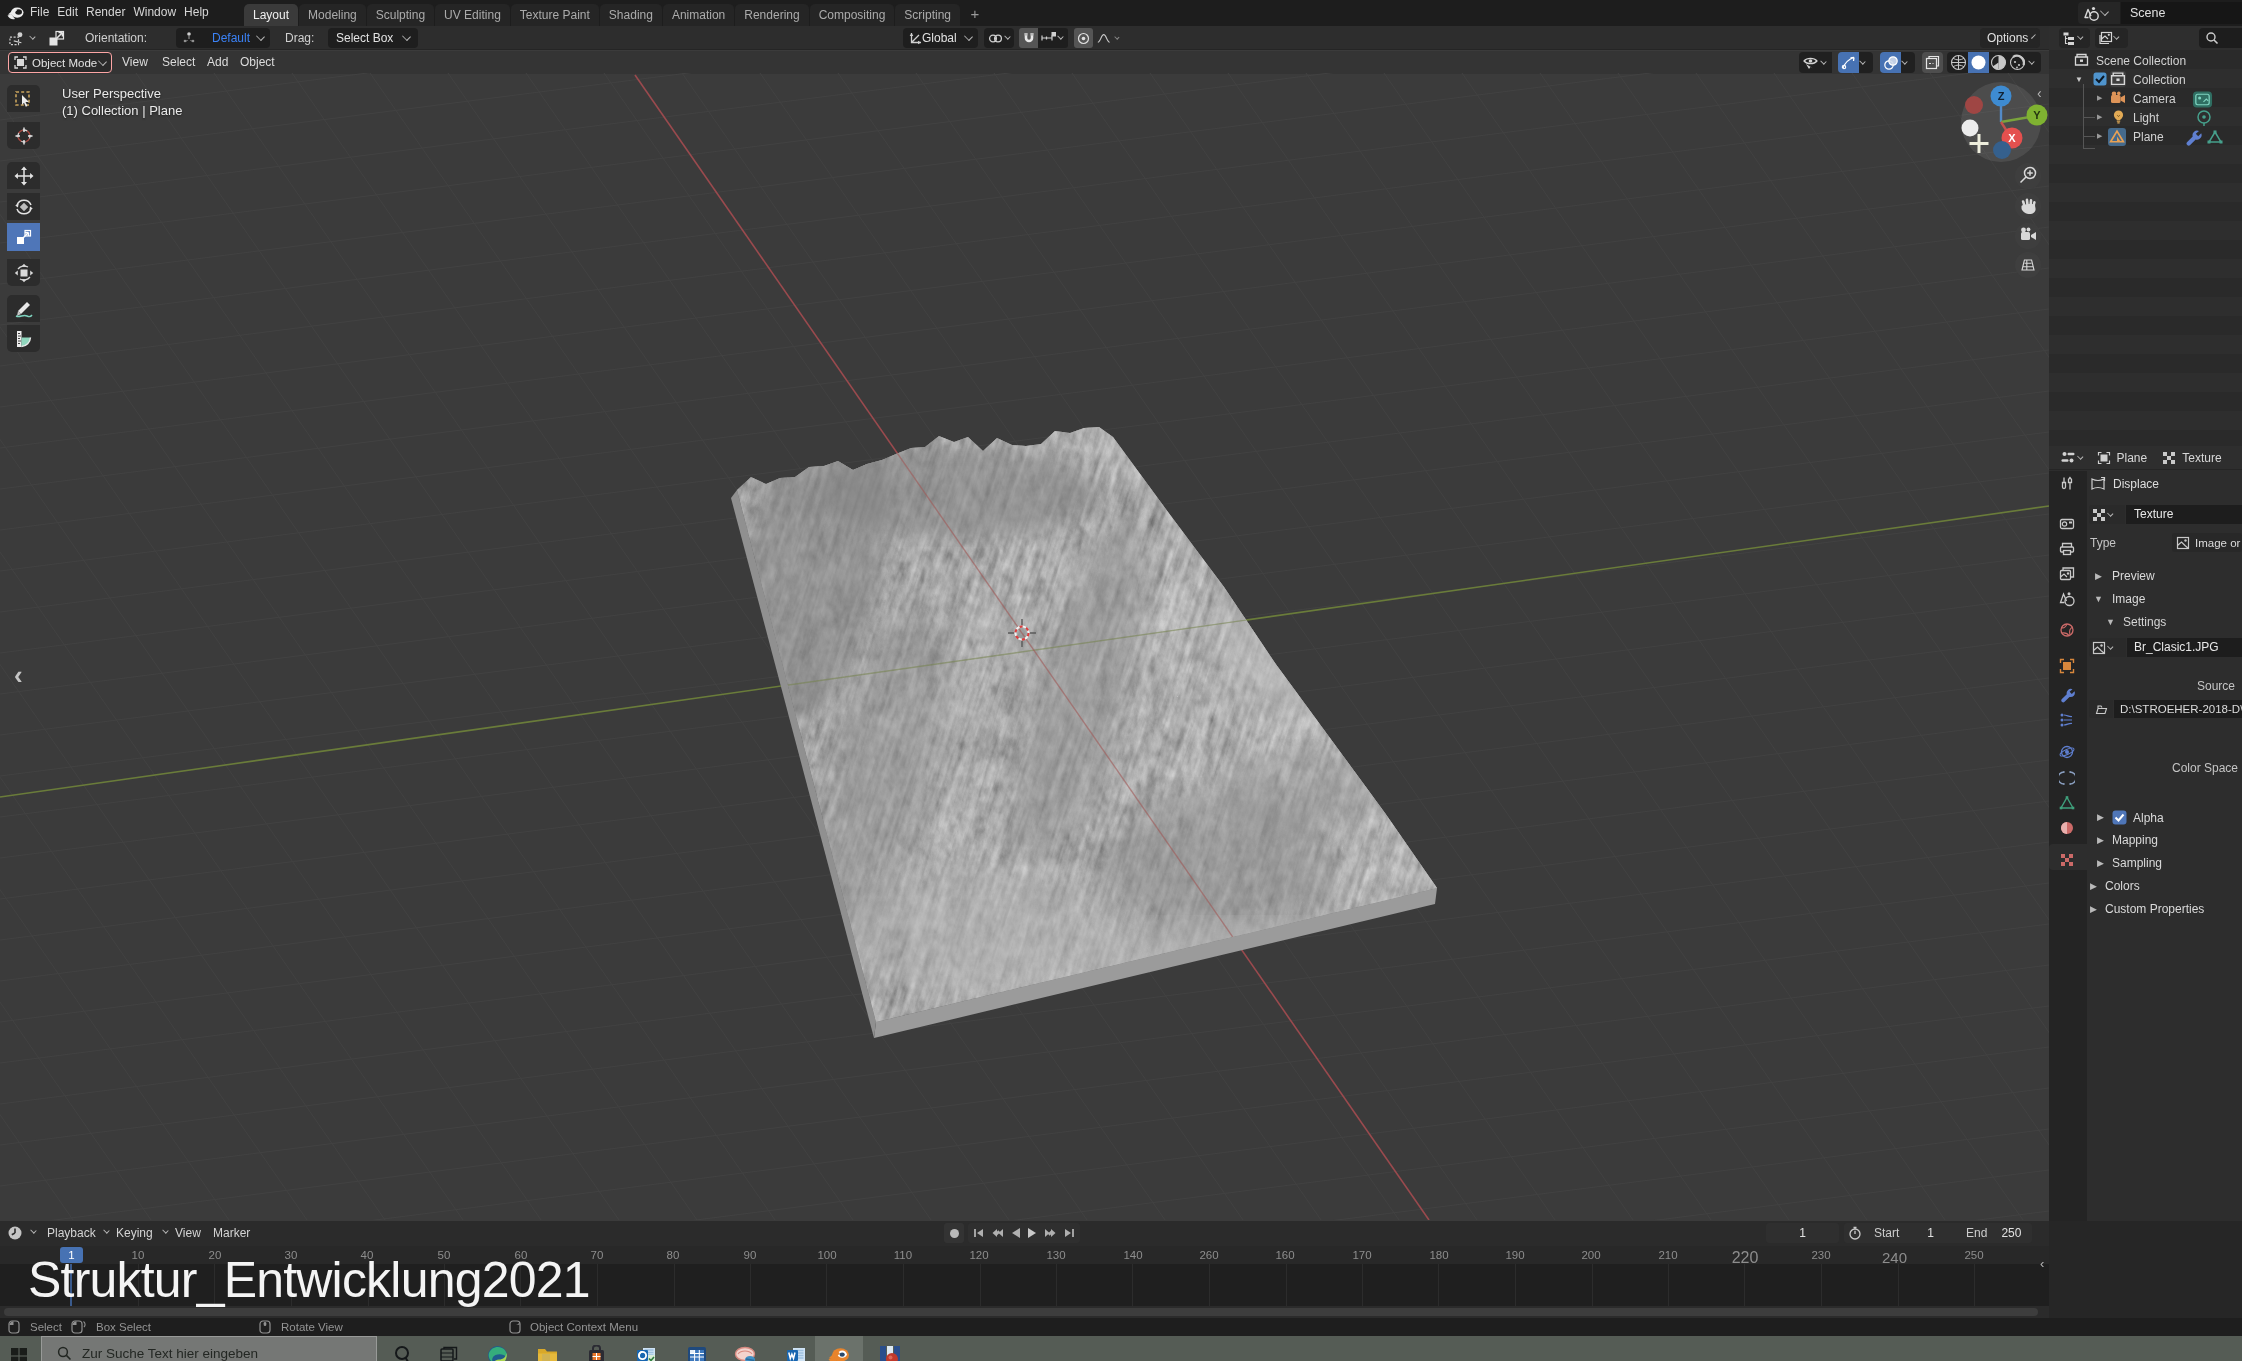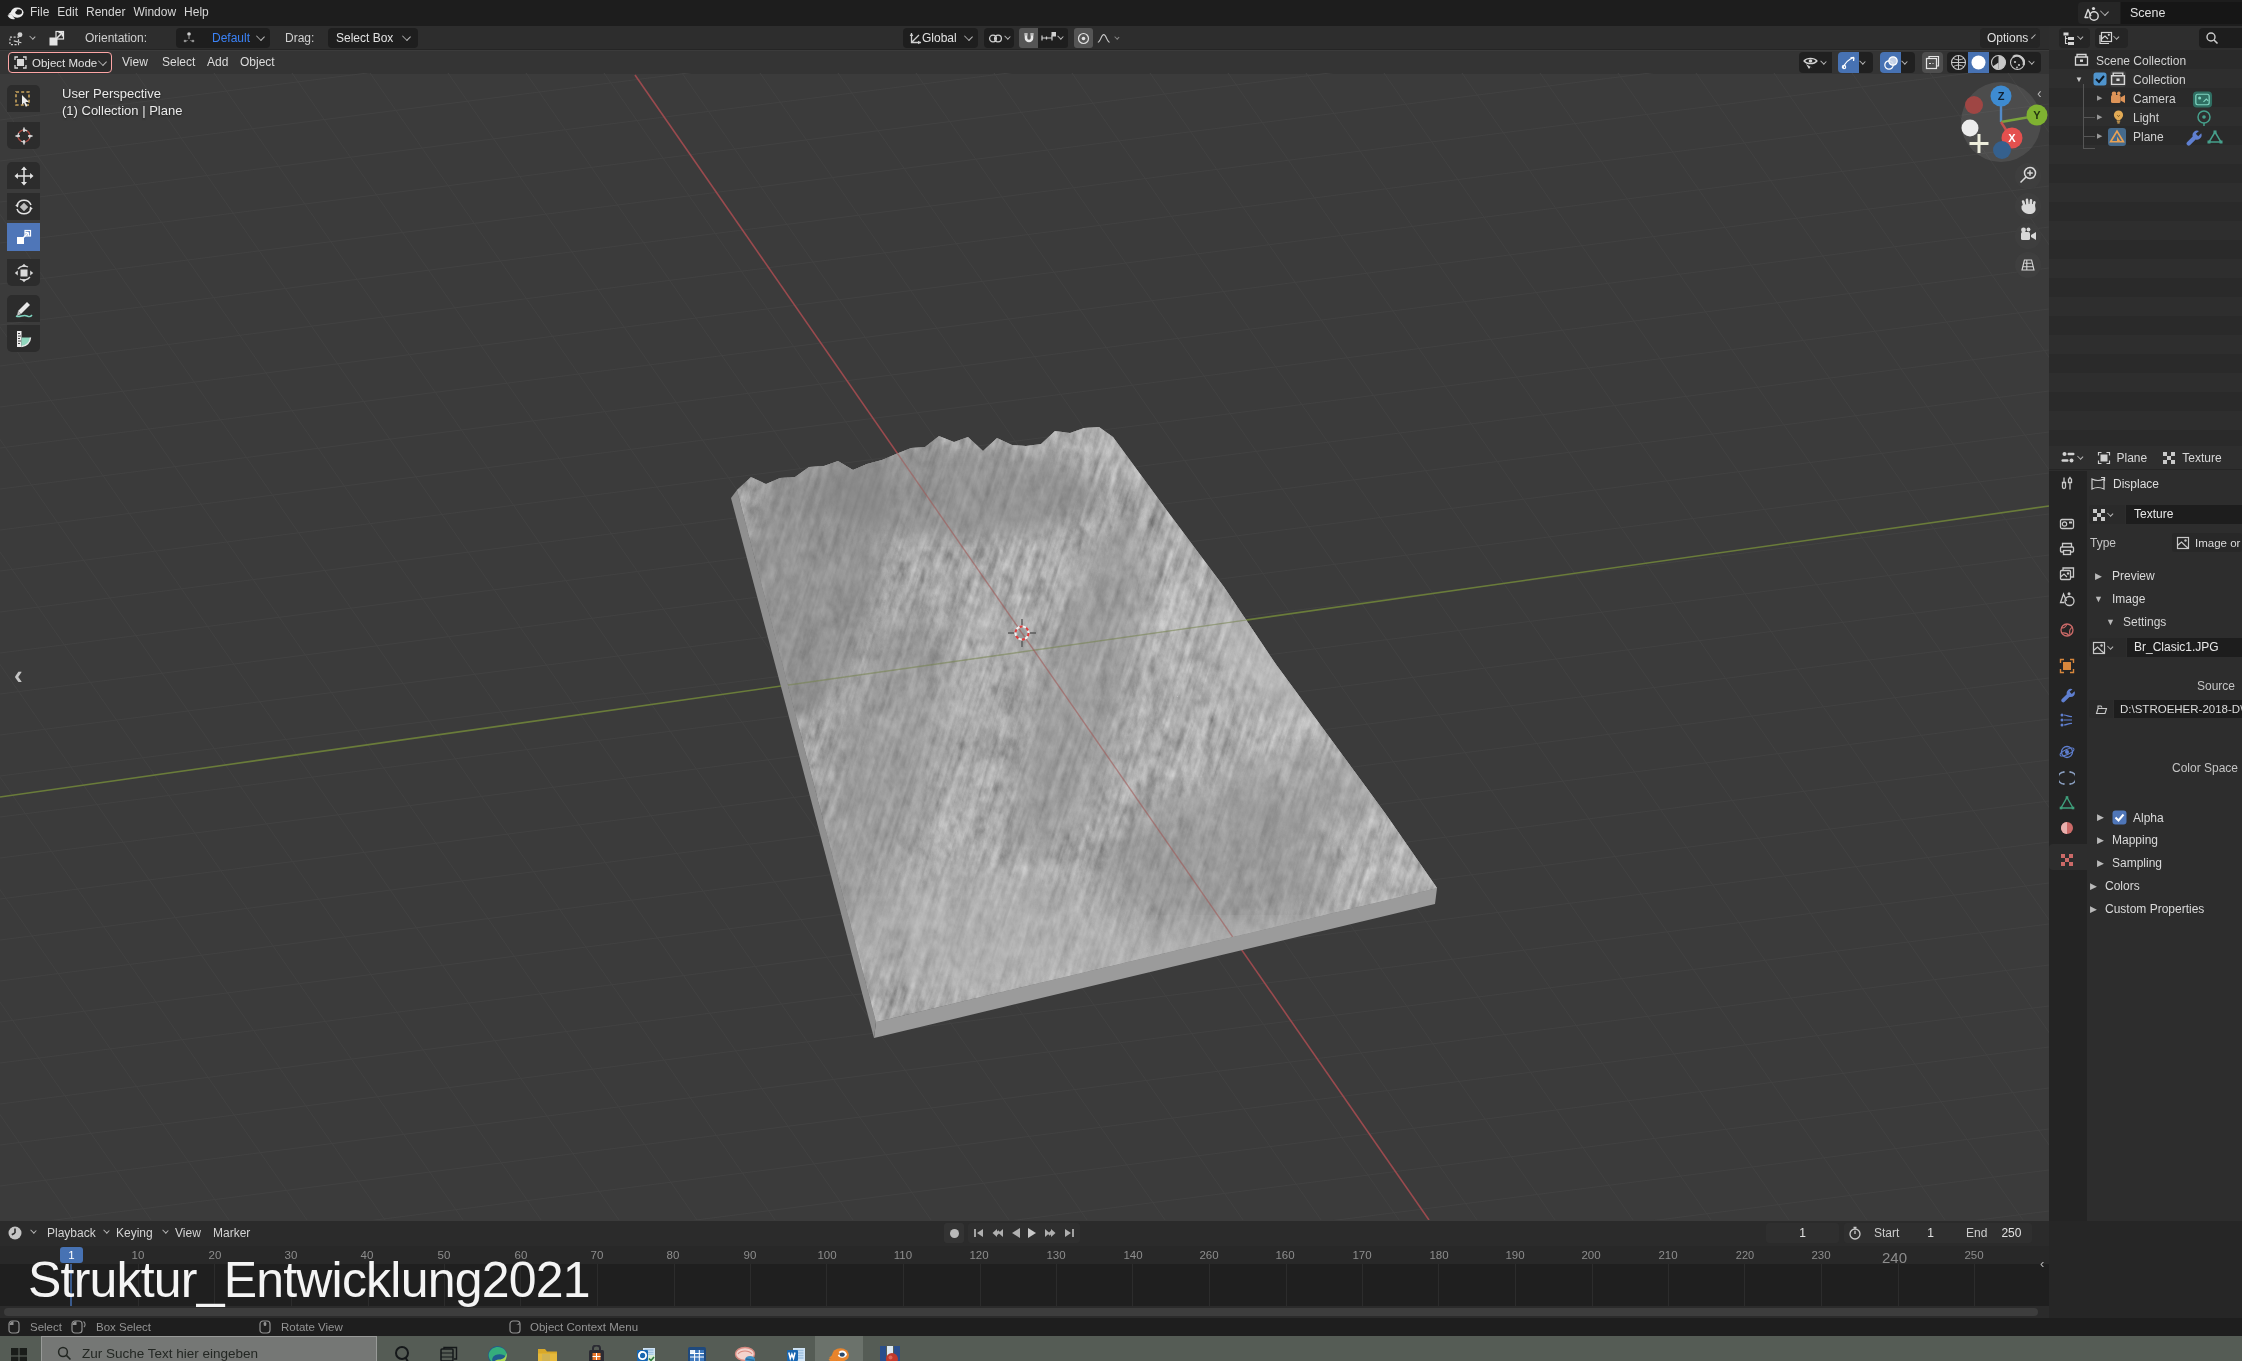--- a/index.html
+++ b/index.html
@@ -23,6 +23,10 @@
  </div>
  <div class="abs" style="left:30px;top:5px">
   <span class="menu">File</span><span class="menu">Edit</span><span class="menu">Render</span><span class="menu">Window</span><span class="menu">Help</span>
+ </div>
+ <div class="abs" style="left:244px;top:4px;white-space:nowrap">
+  <span class="tab" style="background:#3a3a3a;color:#efefef">Layout</span><span class="tab">Modeling</span><span class="tab">Sculpting</span><span class="tab">UV Editing</span><span class="tab">Texture Paint</span><span class="tab">Shading</span><span class="tab">Animation</span><span class="tab">Rendering</span><span class="tab">Compositing</span><span class="tab">Scripting</span>
+  <span style="color:#9a9a9a;font-size:15px;margin-left:6px">+</span>
  </div>
 
  <div class="abs" style="left:2078px;top:2px;width:42px;height:22px;background:#262626;border-radius:4px 0 0 4px;display:flex;align-items:center;padding-left:5px">

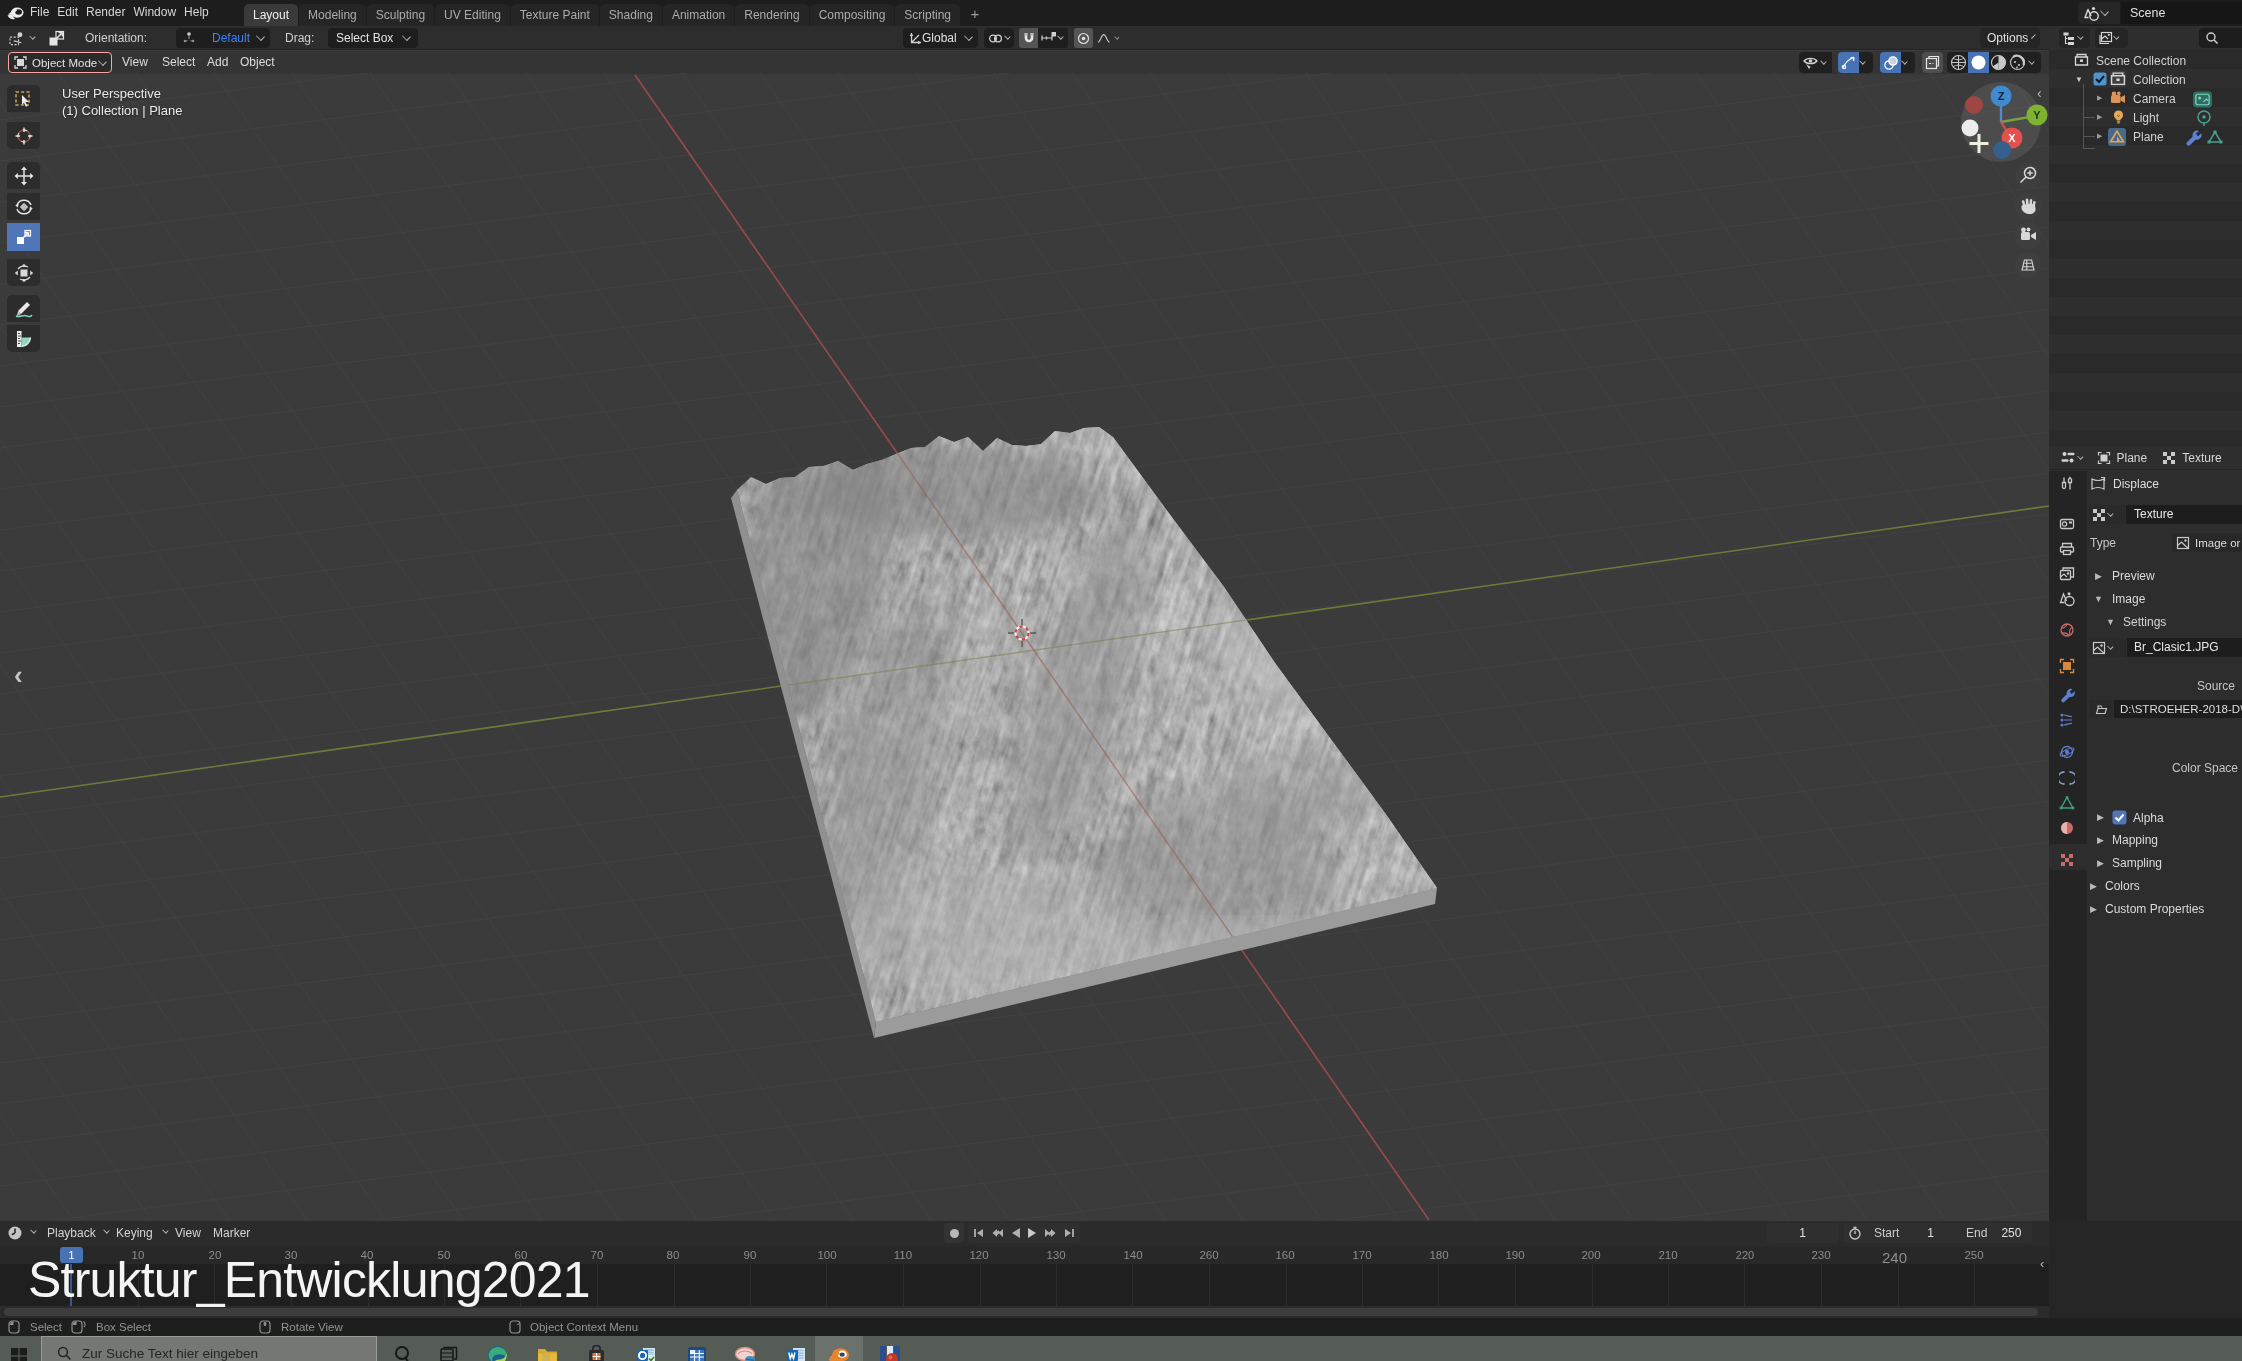--- a/index.html
+++ b/index.html
@@ -781,7 +781,7 @@
       <span class="abs" style="left:1500px;top:3px;width:30px;text-align:center;color:#8d8d8d;font-size:11.5px">190</span>
       <span class="abs" style="left:1576px;top:3px;width:30px;text-align:center;color:#8d8d8d;font-size:11.5px">200</span>
       <span class="abs" style="left:1653px;top:3px;width:30px;text-align:center;color:#8d8d8d;font-size:11.5px">210</span>
-      <span class="abs" style="left:1730px;top:3px;width:30px;text-align:center;color:#8d8d8d;font-size:11px">220</span>
+      <span class="abs" style="left:1730px;top:3px;width:30px;text-align:center;color:#8d8d8d;font-size:16px">220</span>
       <span class="abs" style="left:1806px;top:3px;width:30px;text-align:center;color:#8d8d8d;font-size:11.5px">230</span>
       <span class="abs" style="left:1882px;top:3px;width:30px;color:#8d8d8d;font-size:15px">240</span>
       <span class="abs" style="left:1959px;top:3px;width:30px;text-align:center;color:#8d8d8d;font-size:11.5px">250</span>

